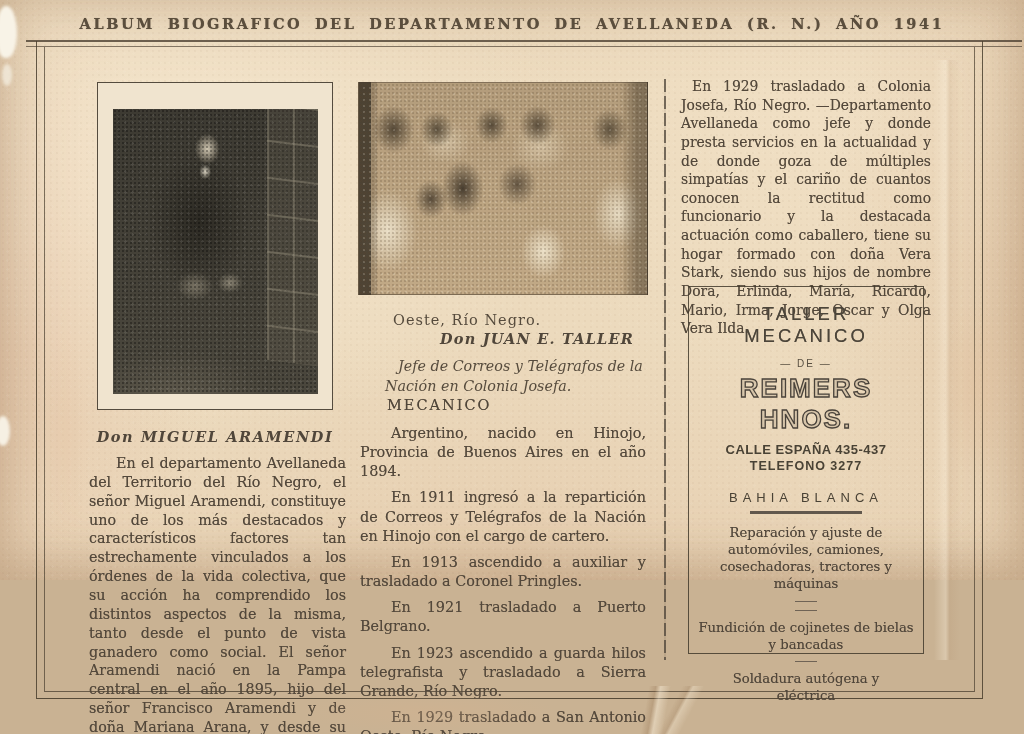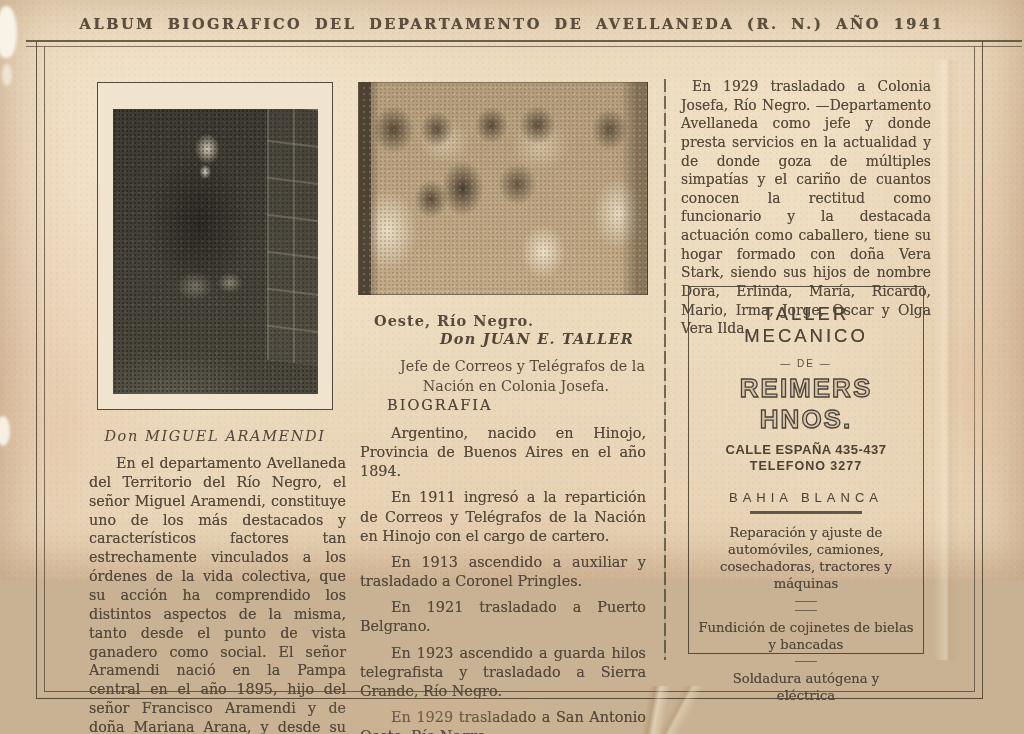--- a/index.html
+++ b/index.html
@@ -94,7 +94,7 @@
       radial-gradient(rgba(86,66,44,0.22) 1px, transparent 1.3px),
       radial-gradient(rgba(255,248,232,0.18) 1px, transparent 1.4px);
     background-size:4px 4px,6px 6px;background-position:0 0,2px 2px;}
-  .mid-caption-loc{position:absolute;left:374px;top:312px;font-size:14.5px;letter-spacing:1px;color:#564b3d;font-weight:bold;}
+  .mid-caption-loc{position:absolute;left:393px;top:312px;font-size:14.5px;letter-spacing:1px;color:#564b3d;}
   .mid-caption-name{position:absolute;left:440px;top:330px;font-size:14.5px;font-style:italic;font-weight:700;letter-spacing:1.2px;color:#50463a;}
   .mid-role{position:absolute;left:385px;top:356px;width:262px;font-size:14.3px;line-height:1.4;color:#564b3d;text-align:center;}
   .mid-role p{margin:0;text-indent:13px;}

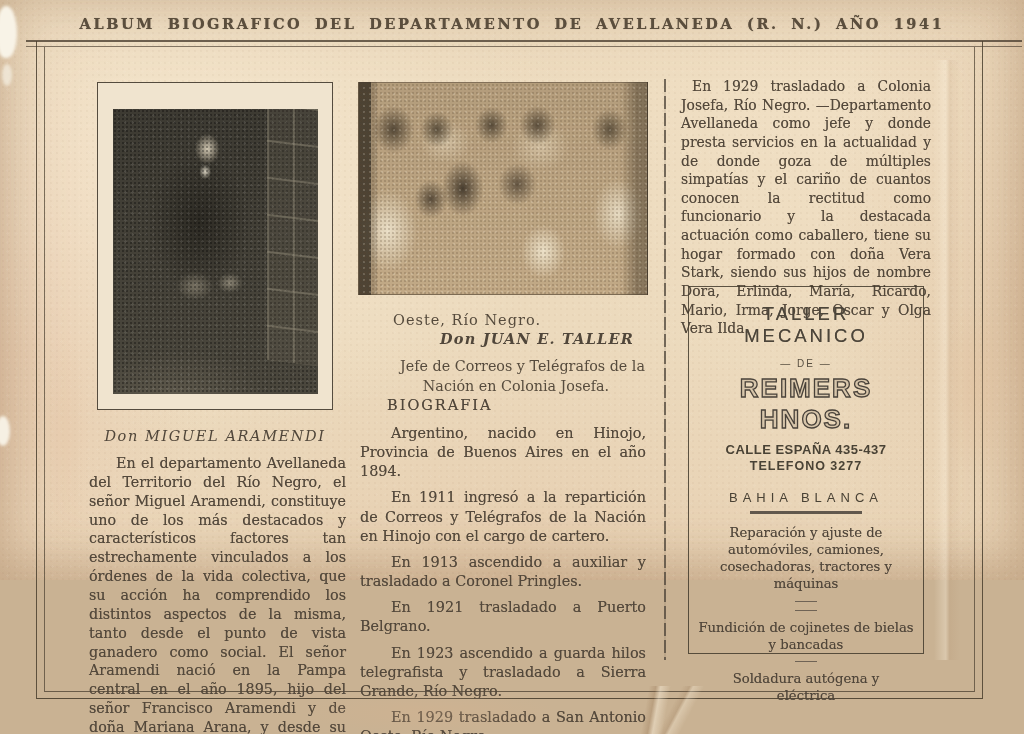--- a/index.html
+++ b/index.html
@@ -96,7 +96,7 @@
     background-size:4px 4px,6px 6px;background-position:0 0,2px 2px;}
   .mid-caption-loc{position:absolute;left:393px;top:312px;font-size:14.5px;letter-spacing:1px;color:#564b3d;}
   .mid-caption-name{position:absolute;left:440px;top:330px;font-size:14.5px;font-style:italic;font-weight:700;letter-spacing:1.2px;color:#50463a;}
-  .mid-role{position:absolute;left:385px;top:356px;width:262px;font-size:14.3px;line-height:1.4;color:#564b3d;text-align:center;}
+  .mid-role{position:absolute;left:385px;top:356px;width:262px;font-size:14.3px;font-style:italic;line-height:1.4;color:#564b3d;}
   .mid-role p{margin:0;text-indent:13px;}
   .mid-heading{position:absolute;left:387px;top:397px;font-size:14.5px;letter-spacing:2px;color:#50463a;text-shadow:0 0 0.6px rgba(80,70,58,0.6);}
   .mid-text{position:absolute;left:360px;top:424px;width:286px;font-size:14.4px;line-height:1.33;text-align:justify;

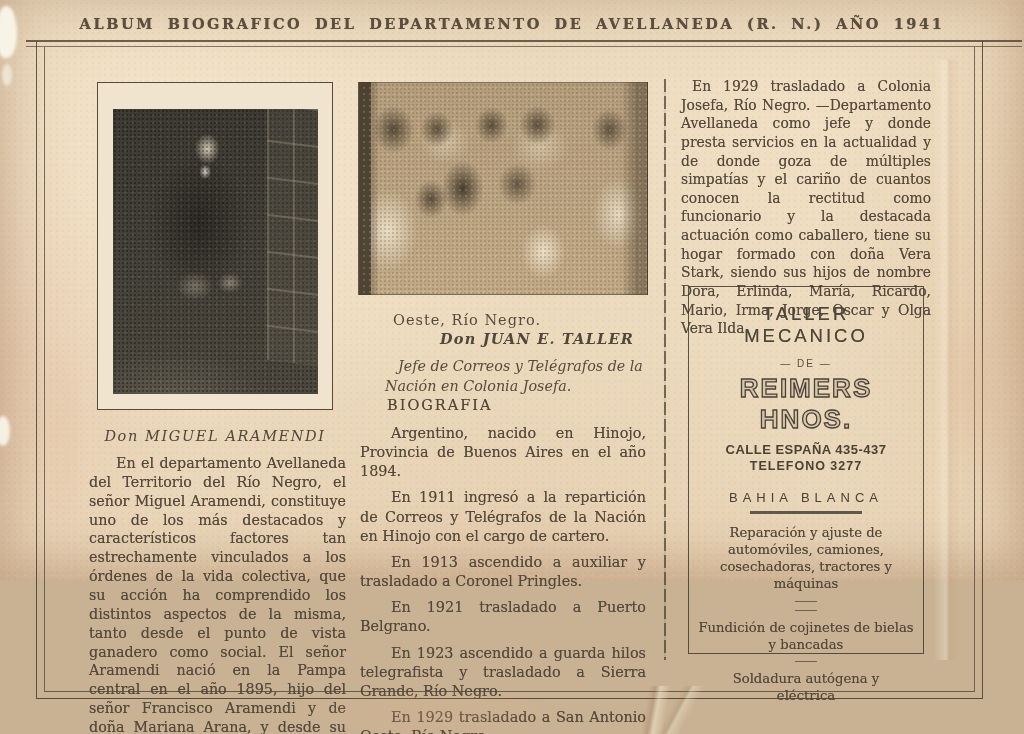--- a/index.html
+++ b/index.html
@@ -166,7 +166,7 @@
   <div class="mid-role">
     <p>Jefe de Correos y Telégrafos de la Nación en Colonia Josefa.</p>
   </div>
-  <div class="mid-heading">BIOGRAFIA</div>
+  <div class="mid-heading">MECANICO</div>
   <div class="mid-text">
     <p>Argentino, nacido en Hinojo, Provincia de Buenos Aires en el año 1894.</p>
     <p>En 1911 ingresó a la repartición de Correos y Telégrafos de la Nación en Hinojo con el cargo de cartero.</p>

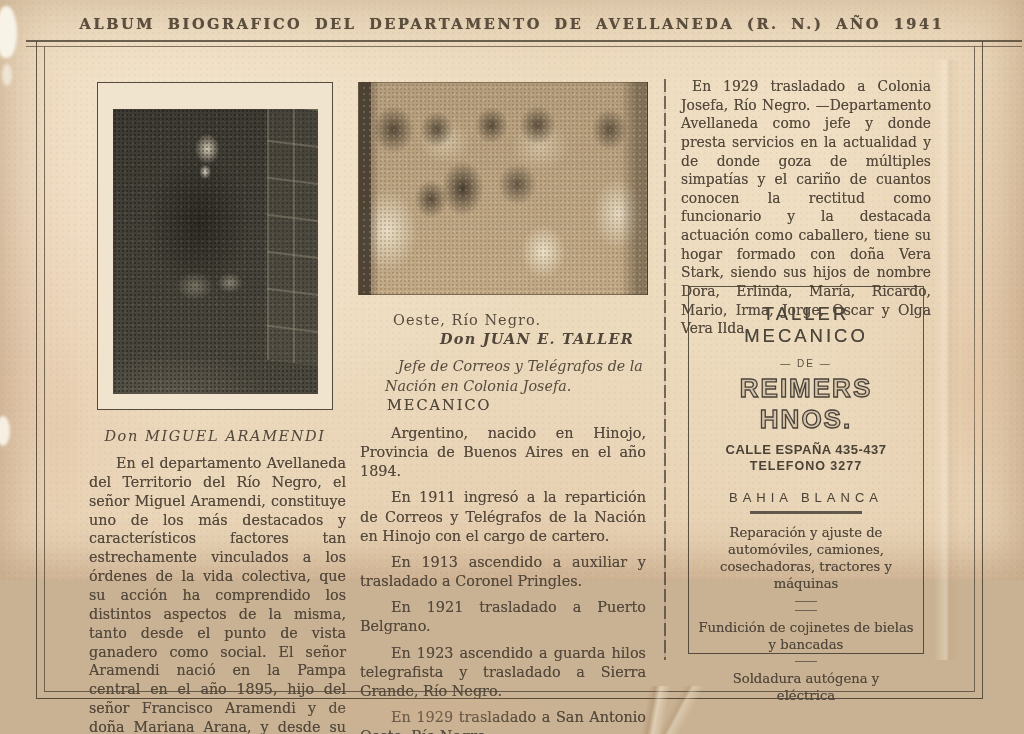--- a/index.html
+++ b/index.html
@@ -63,7 +63,7 @@
       repeating-linear-gradient(to right, rgba(168,160,138,0.40) 0 2px, transparent 2px 26px);
     transform:skewY(7deg);transform-origin:top right;}
   .left-caption{position:absolute;left:89px;top:428px;width:252px;text-align:center;
-    font-style:italic;font-weight:400;font-size:14.5px;letter-spacing:1.6px;color:#50463a;}
+    font-style:italic;font-weight:700;font-size:14.5px;letter-spacing:1.6px;color:#50463a;}
   .left-text{position:absolute;left:89px;top:454px;width:257px;
     font-size:14.3px;line-height:1.32;text-align:justify;
     text-shadow:0 0 0.6px rgba(83,72,59,0.65);}

